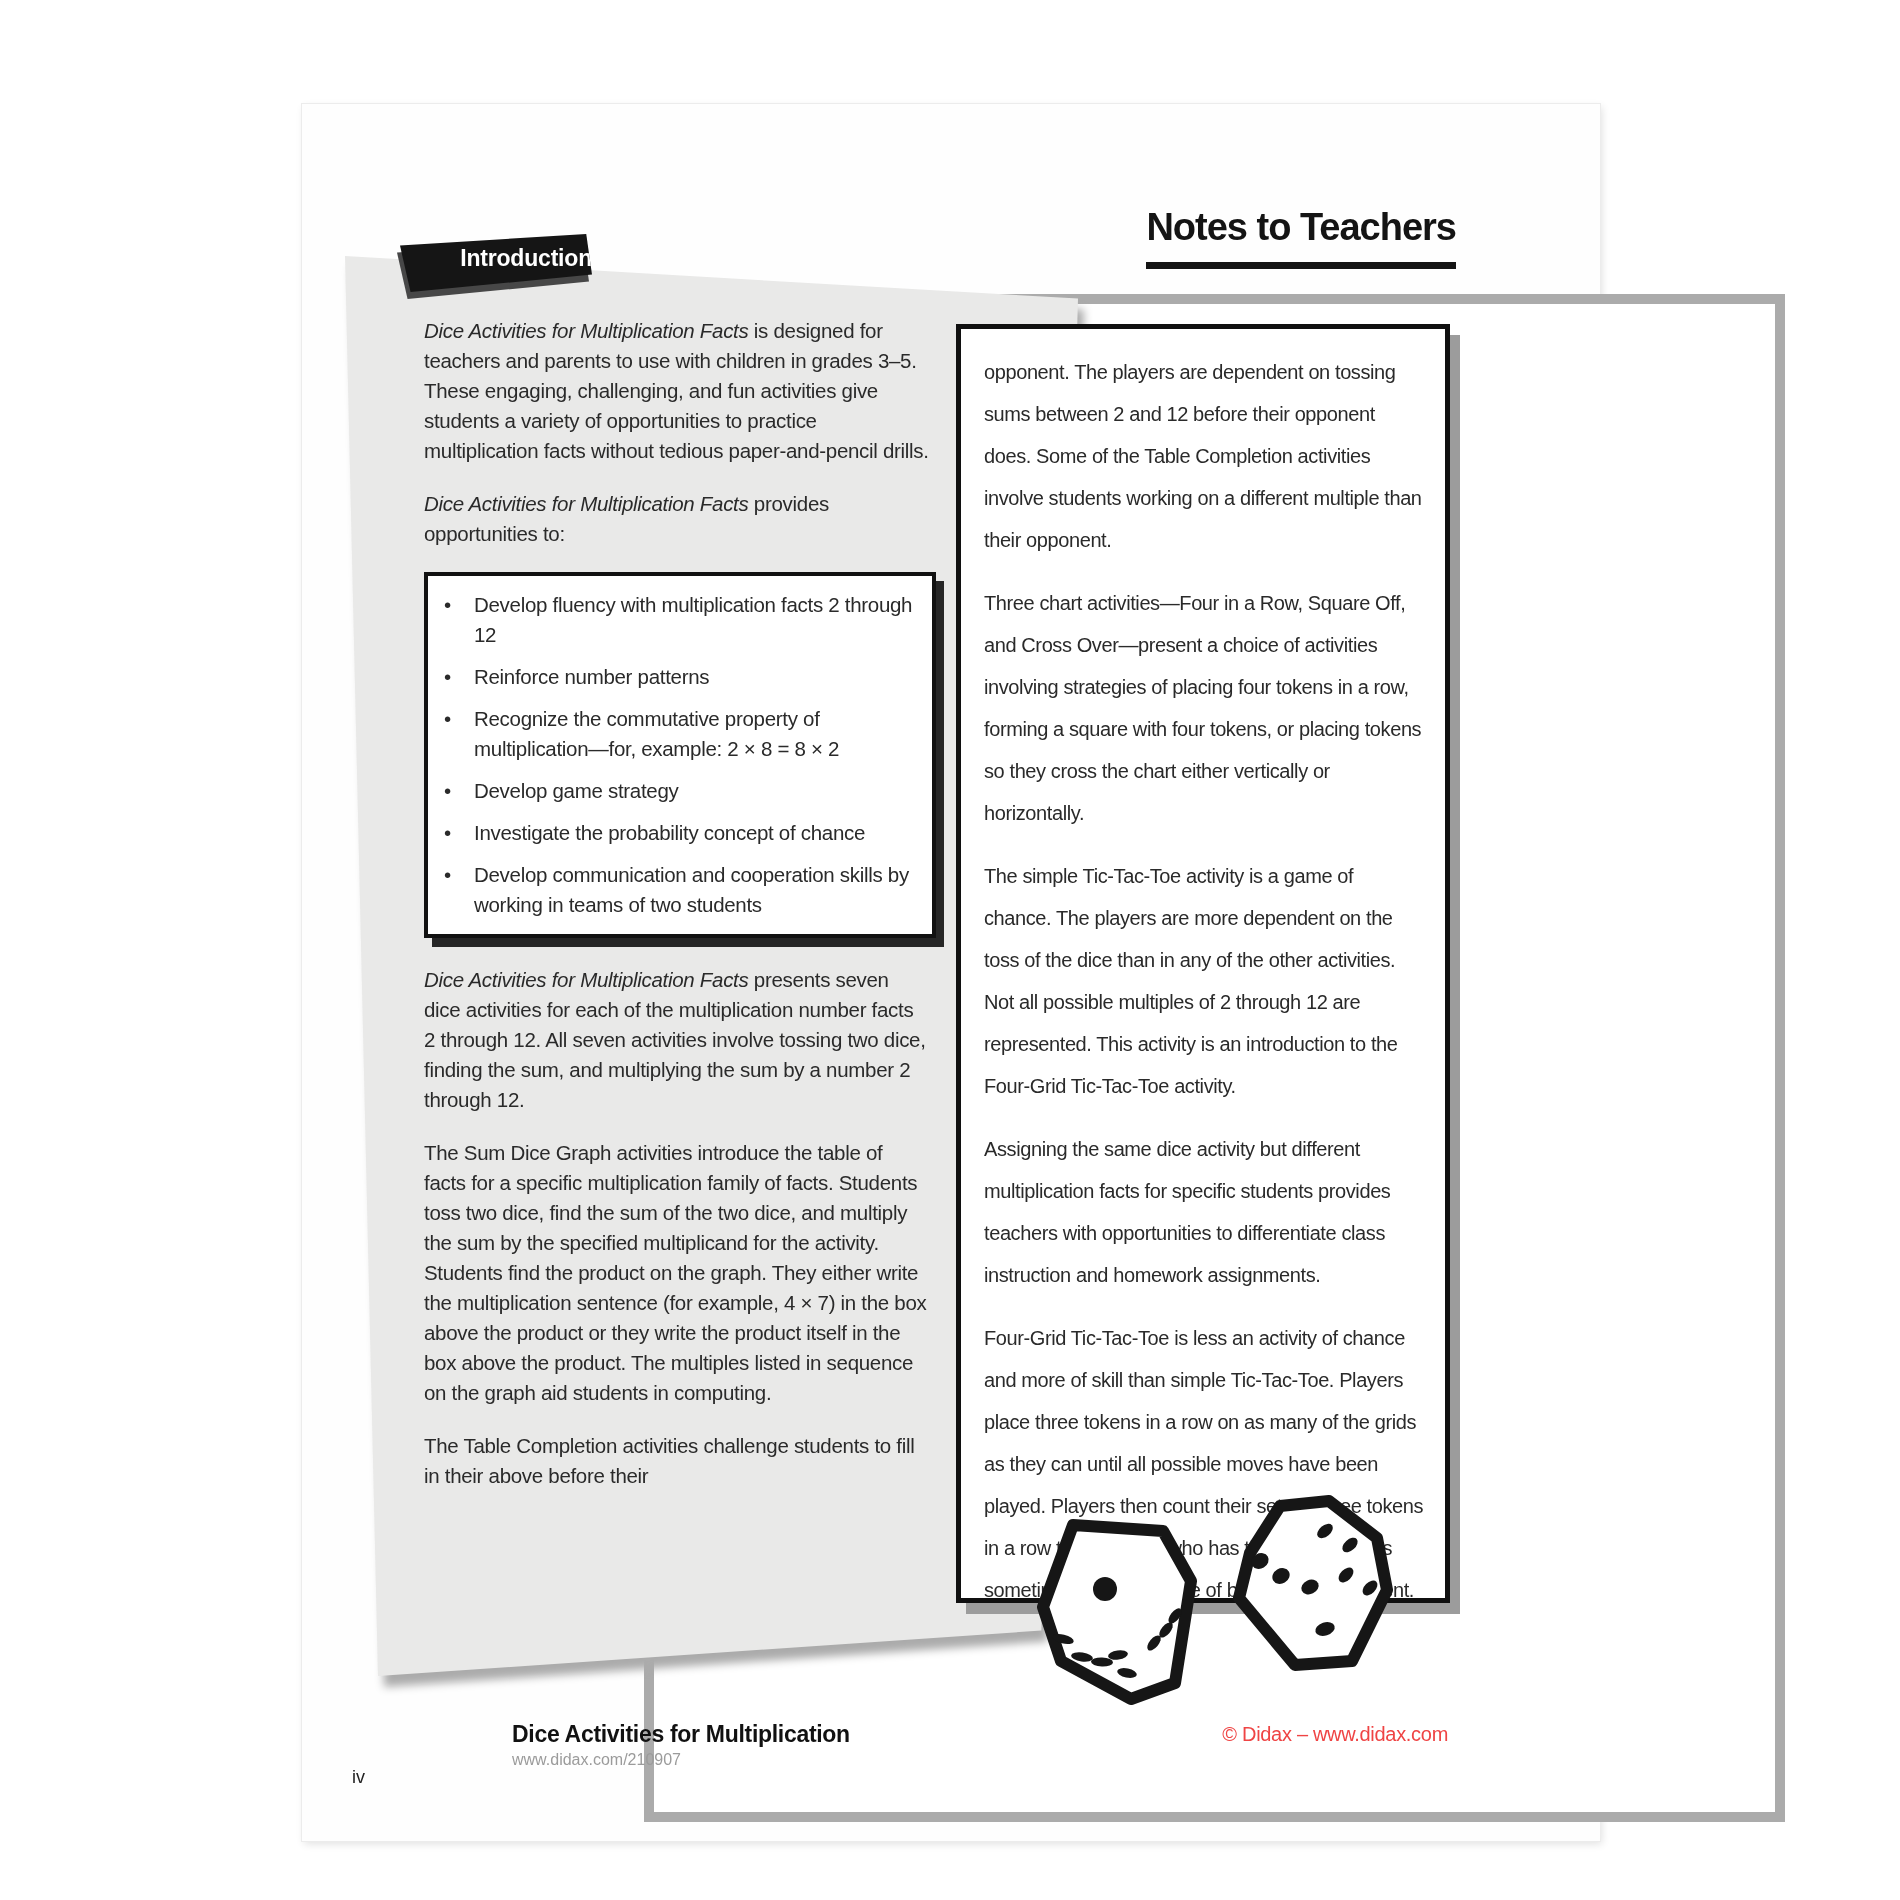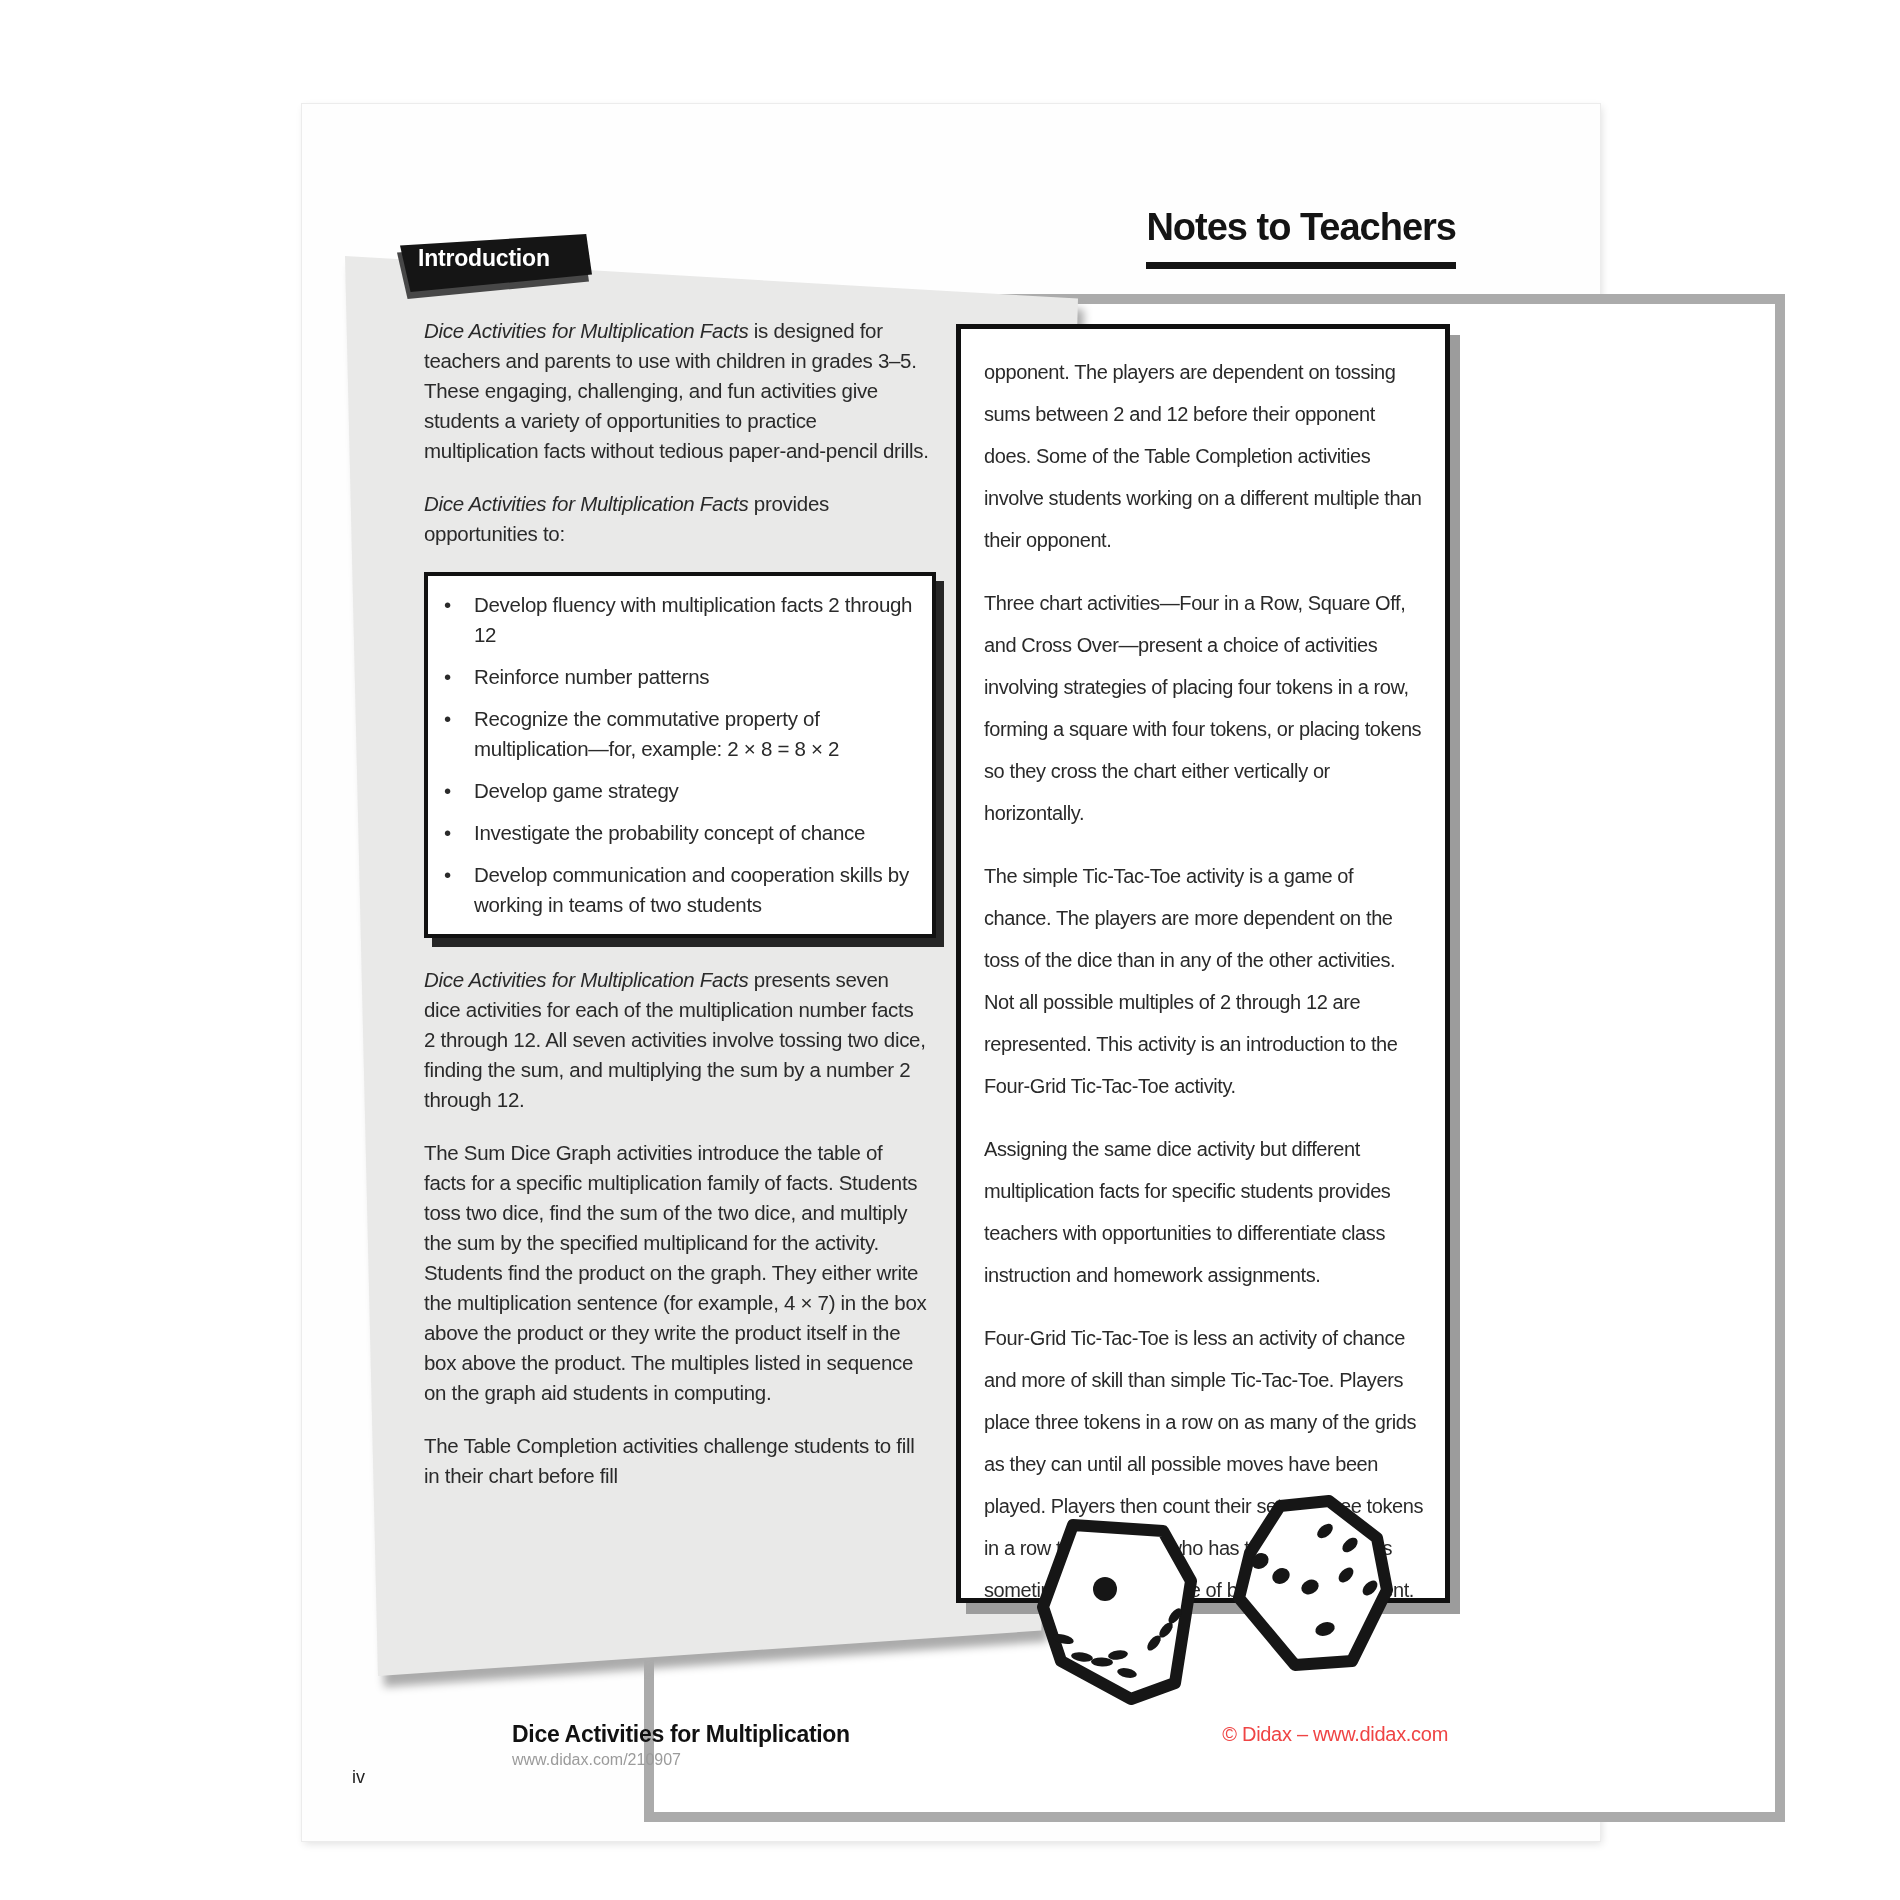--- a/index.html
+++ b/index.html
@@ -31,7 +31,7 @@
     width:100%;height:100%;background:#151515;color:#ffffff;
     clip-path:polygon(0 20%,97% 0,100% 70%,5.5% 100%);
     font-size:23px;font-weight:700;letter-spacing:-0.2px;
-    box-sizing:border-box;padding:11px 0 0 18px;
+    box-sizing:border-box;padding:11px 0 0 18px;text-align:right;
   }
   
   .gray-panel-wrap{

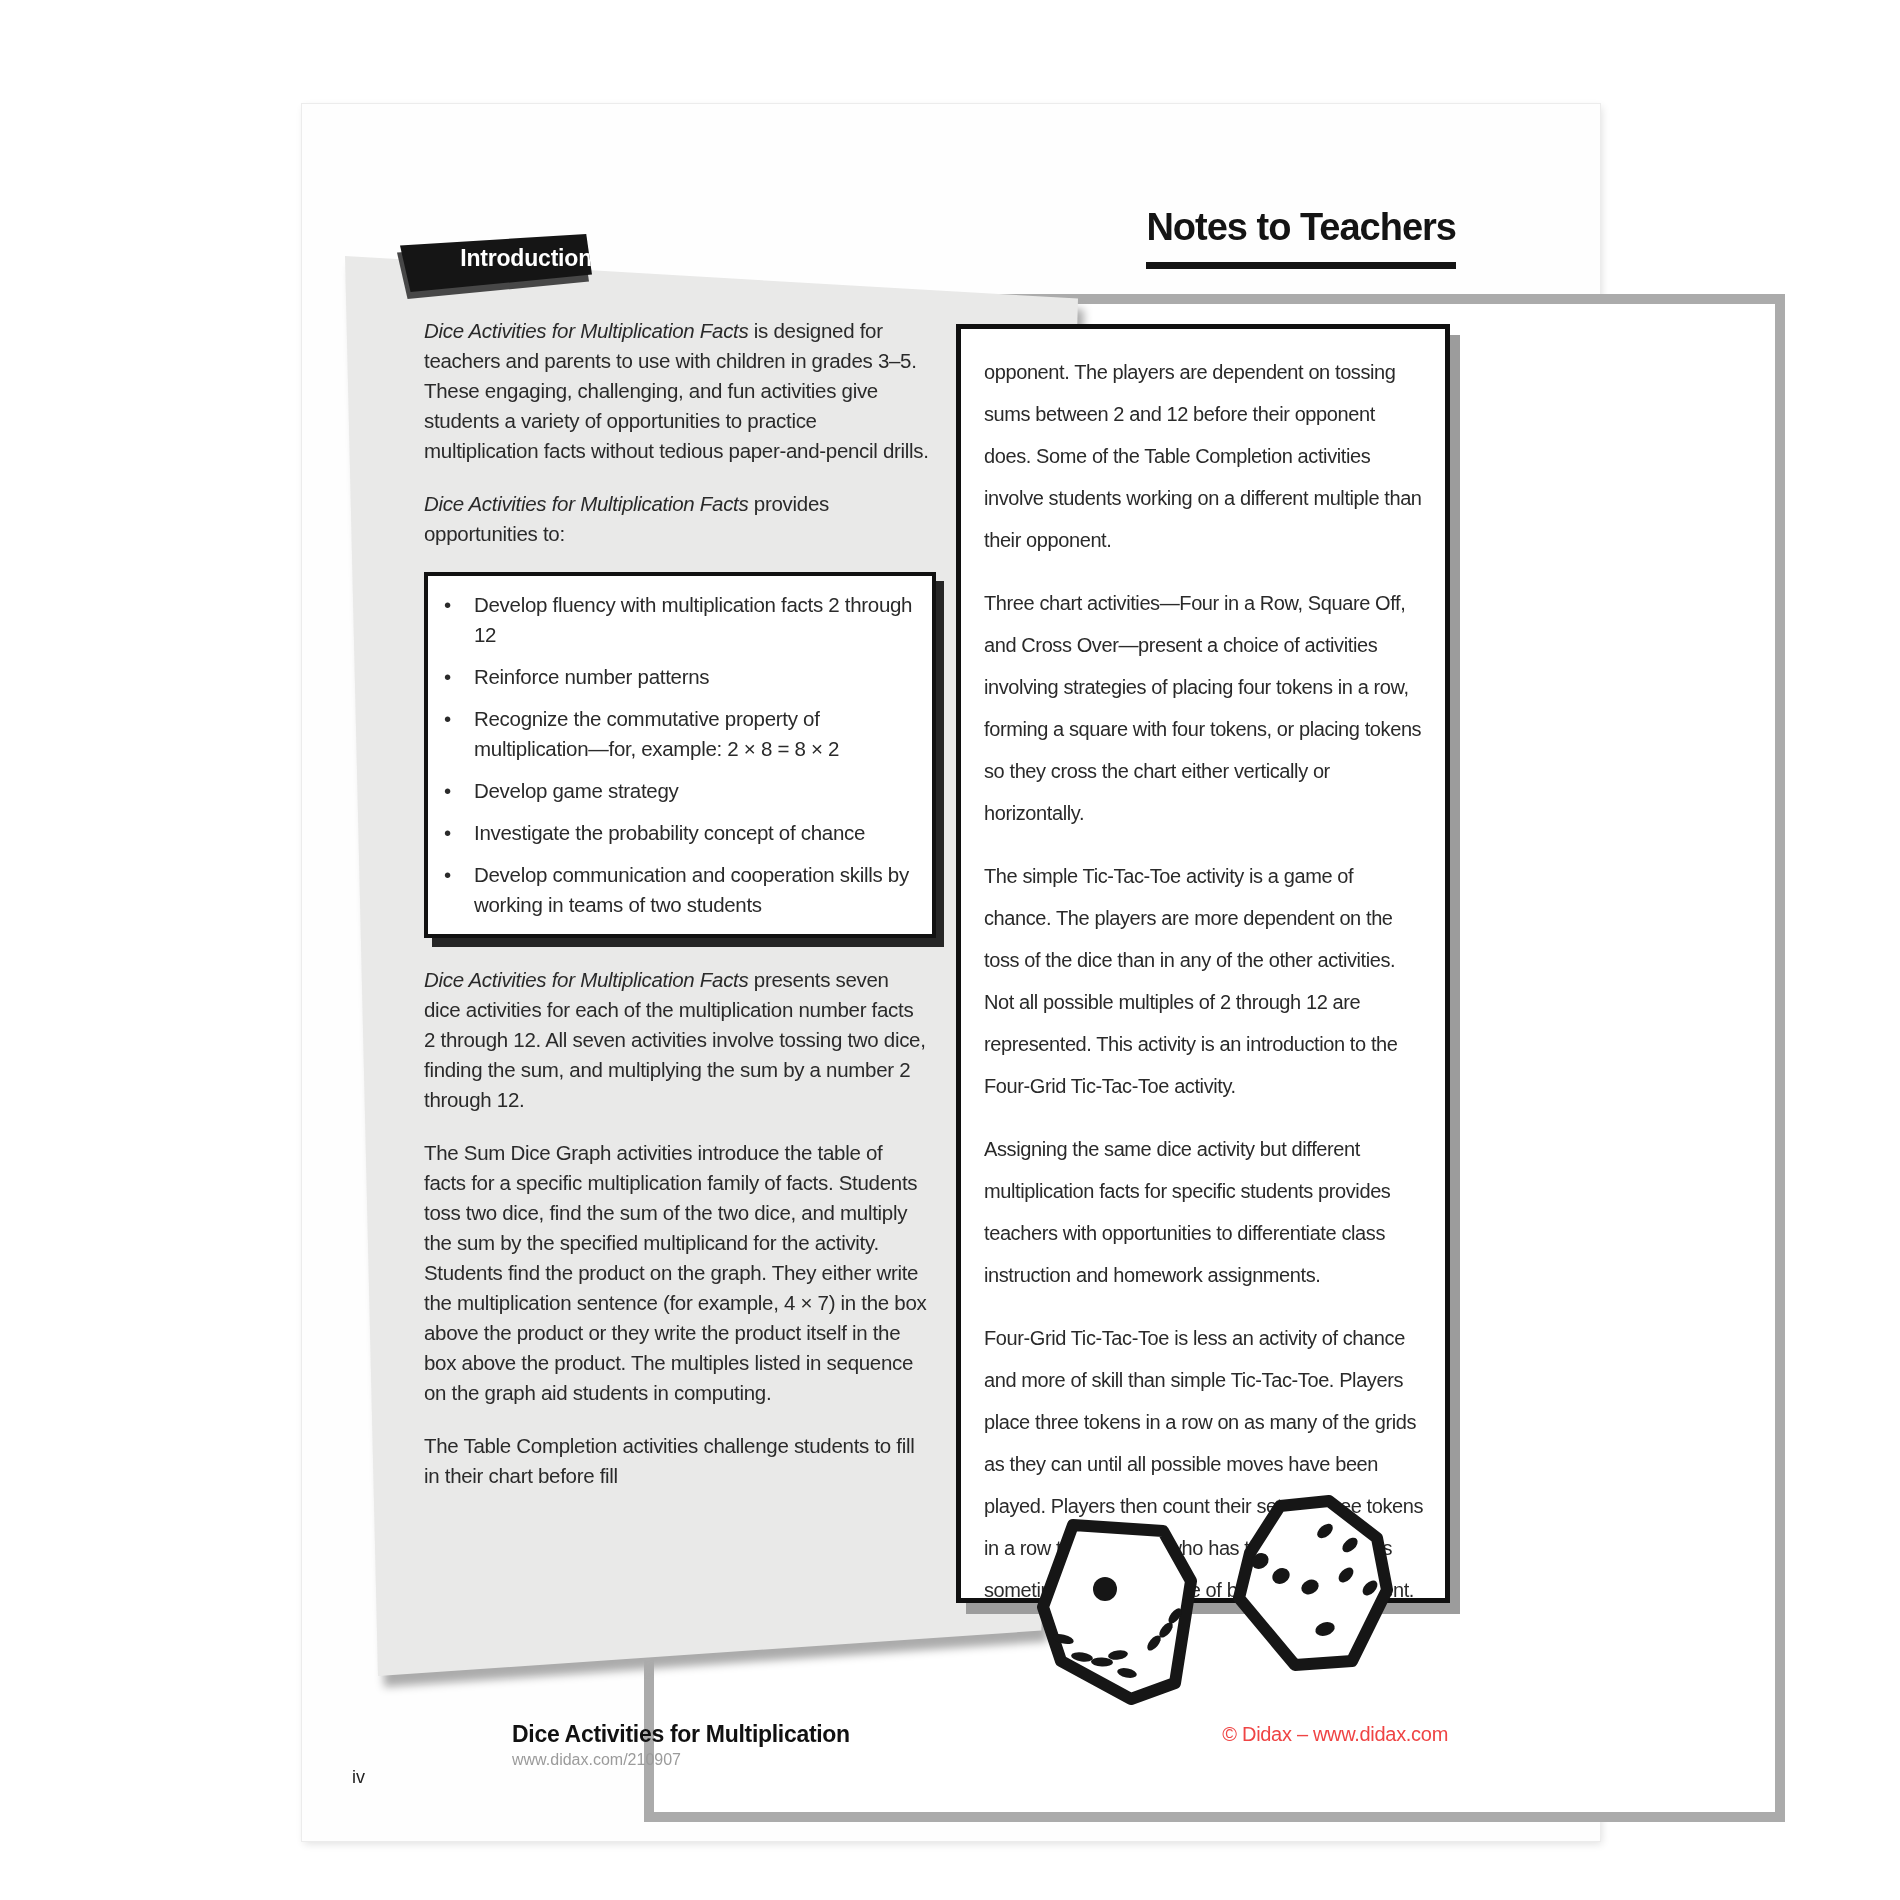--- a/index.html
+++ b/index.html
@@ -120,7 +120,7 @@
 
     <p><span class="book-title">Dice Activities for Multiplication Facts</span><span> presents seven dice activities for each of the multiplication number facts 2 through 12. All seven activities involve tossing two dice, finding the sum, and multiplying the sum by a number 2 through 12.</span></p>
     <p>The Sum Dice Graph activities introduce the table of facts for a specific multiplication family of facts. Students toss two dice, find the sum of the two dice, and multiply the sum by the specified multiplicand for the activity. Students find the product on the graph. They either write the multiplication sentence (for example, 4 × 7) in the box above the product or they write the product itself in the box above the product. The multiples listed in sequence on the graph aid students in computing.</p>
-    <p>The Table Completion activities challenge students to fill in their chart before fill</p>
+    <p>The Table Completion activities challenge students to fill in their above before their</p>
   </div>
 
   <div class="right-box">

